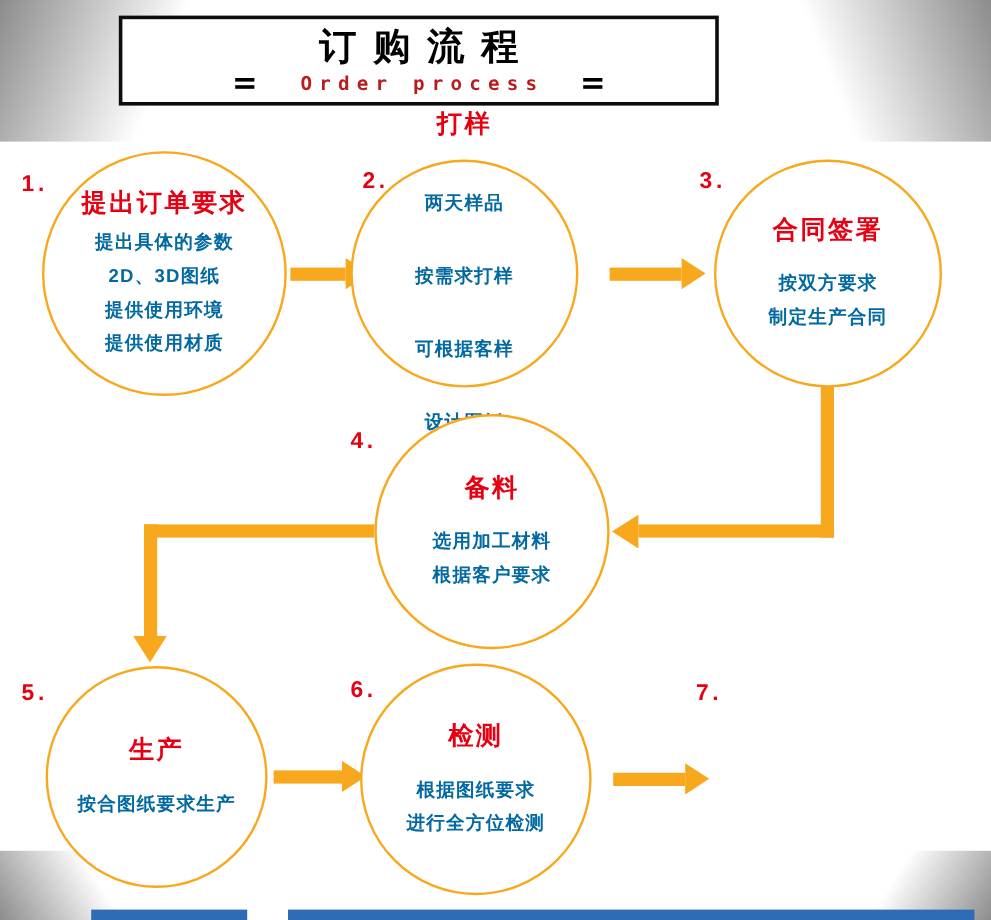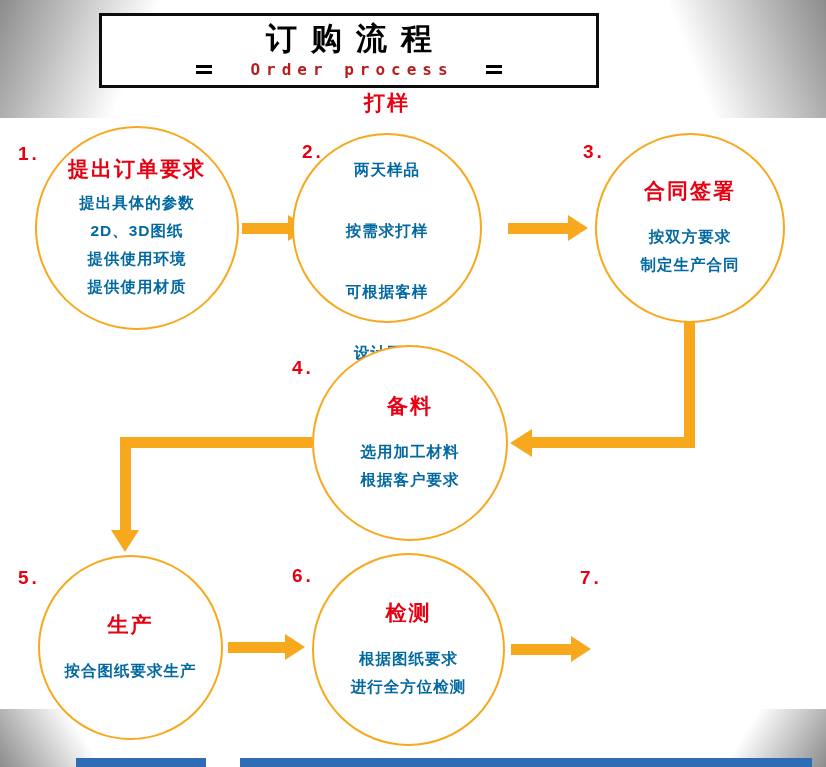--- a/index.html
+++ b/index.html
@@ -67,7 +67,7 @@
   #c3 { left:595px; top:133px; width:190px; height:190px; }
   #c4 { left:312px; top:345px; width:196px; height:196px; }
   #c5 { left:38px;  top:555px; width:185px; height:185px; }
-  #c6 { left:312px; top:553px; width:193px; height:193px; }
+  #c6 { left:300px; top:553px; width:193px; height:193px; }
   #c7 { left:598px; top:557px; width:186px; height:186px; }
 
   

